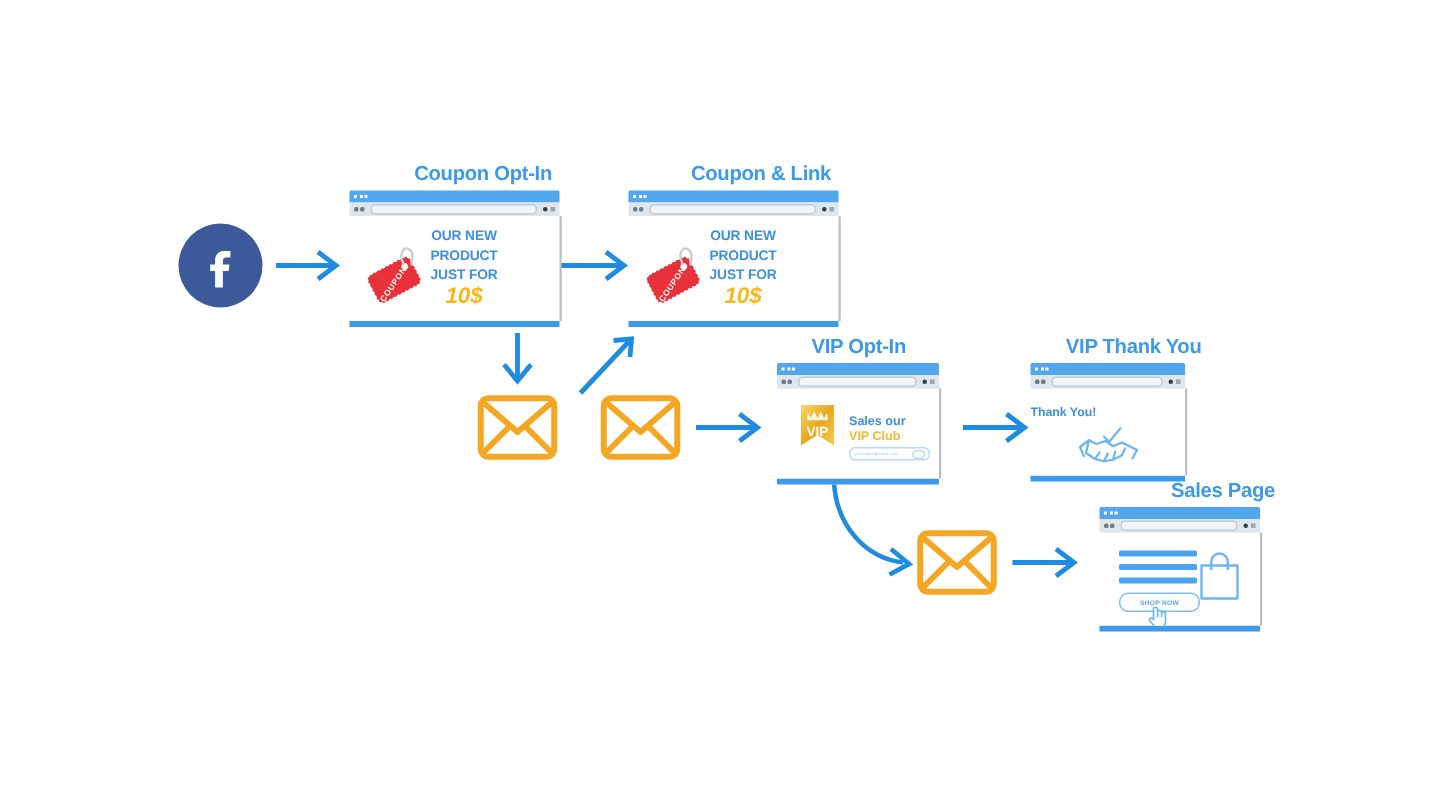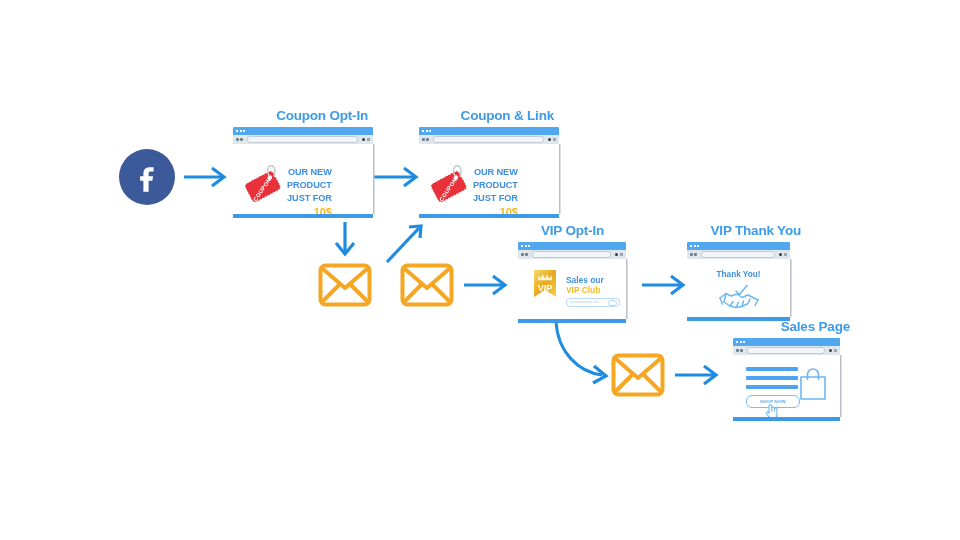--- a/index.html
+++ b/index.html
@@ -51,9 +51,9 @@
   
   .coupon-content{position:absolute;inset:0;display:flex;align-items:center;}
   .coupon-text{
-    position:absolute;left:54px;top:22px;
+    position:absolute;left:54px;top:7px;
     color:#3d8fe0;font-weight:bold;font-size:9.2px;line-height:13.2px;
-    text-align:right;letter-spacing:-0.1px;
+    text-align:center;letter-spacing:-0.1px;
   }
   .coupon-price{color:#f7b81c;font-size:11px;}
 

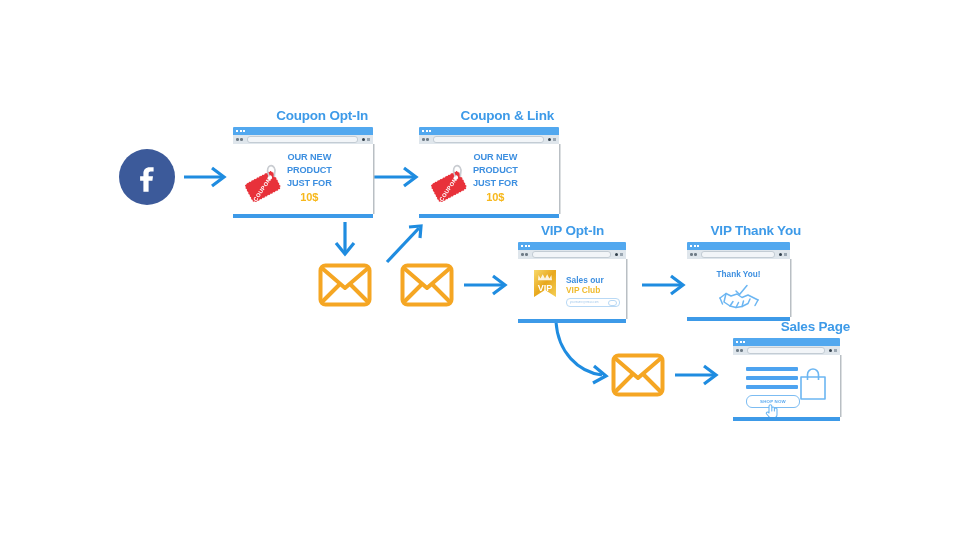--- a/index.html
+++ b/index.html
@@ -55,7 +55,7 @@
     color:#3d8fe0;font-weight:bold;font-size:9.2px;line-height:13.2px;
     text-align:center;letter-spacing:-0.1px;
   }
-  .coupon-price{color:#f7b81c;font-size:11px;}
+  .coupon-price{color:#f7b81c;font-style:italic;font-size:15px;}
 
   
   .vip-content{position:absolute;inset:0;}

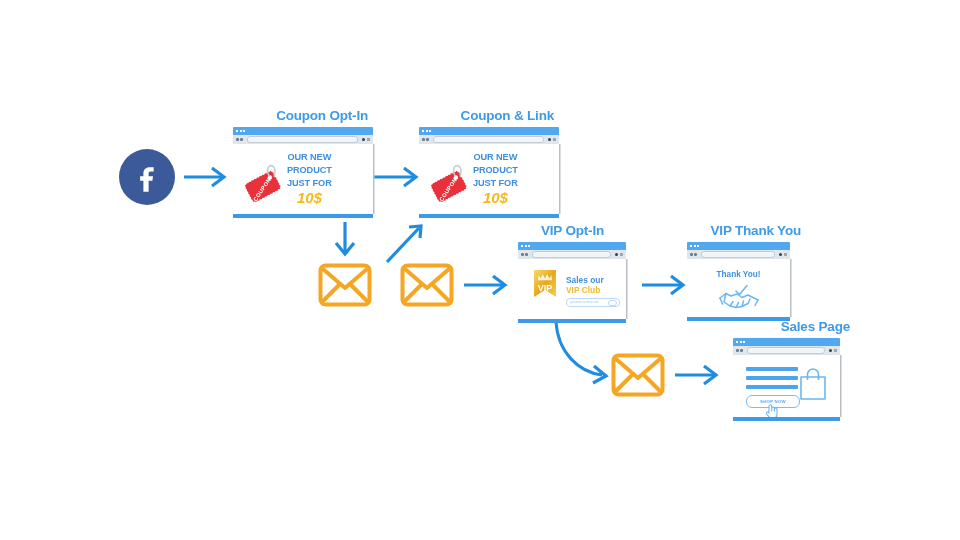--- a/index.html
+++ b/index.html
@@ -78,7 +78,7 @@
   }
 
   
-  .ty-content{position:absolute;inset:0;text-align:center;}
+  .ty-content{position:absolute;inset:0;text-align:left;}
   .ty-text{
     color:#3d8fe0;font-weight:bold;font-size:8.2px;margin-top:11px;
   }

